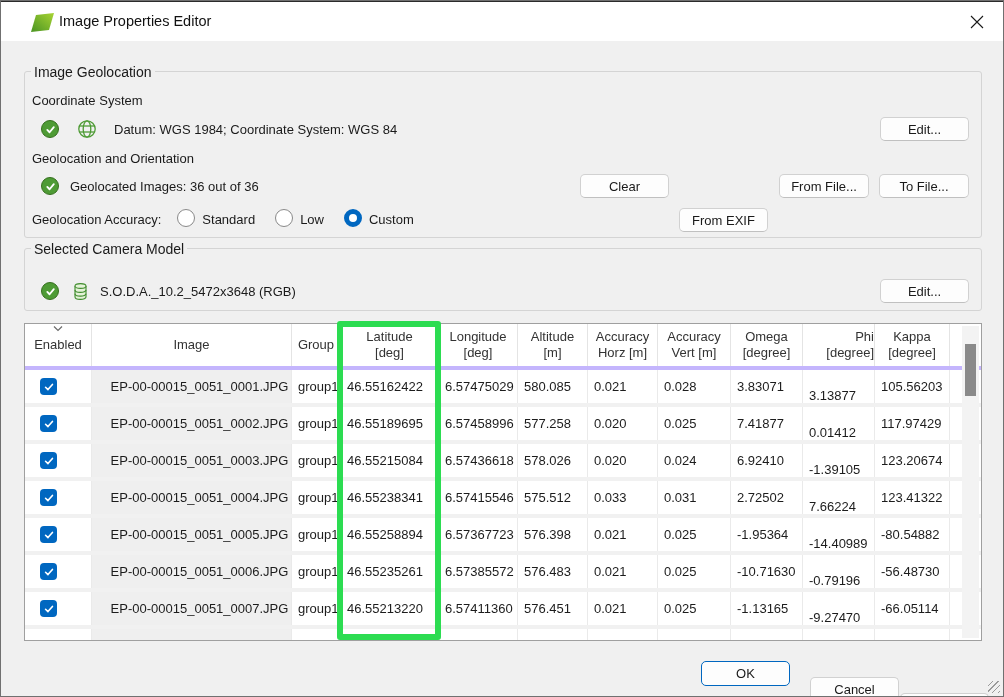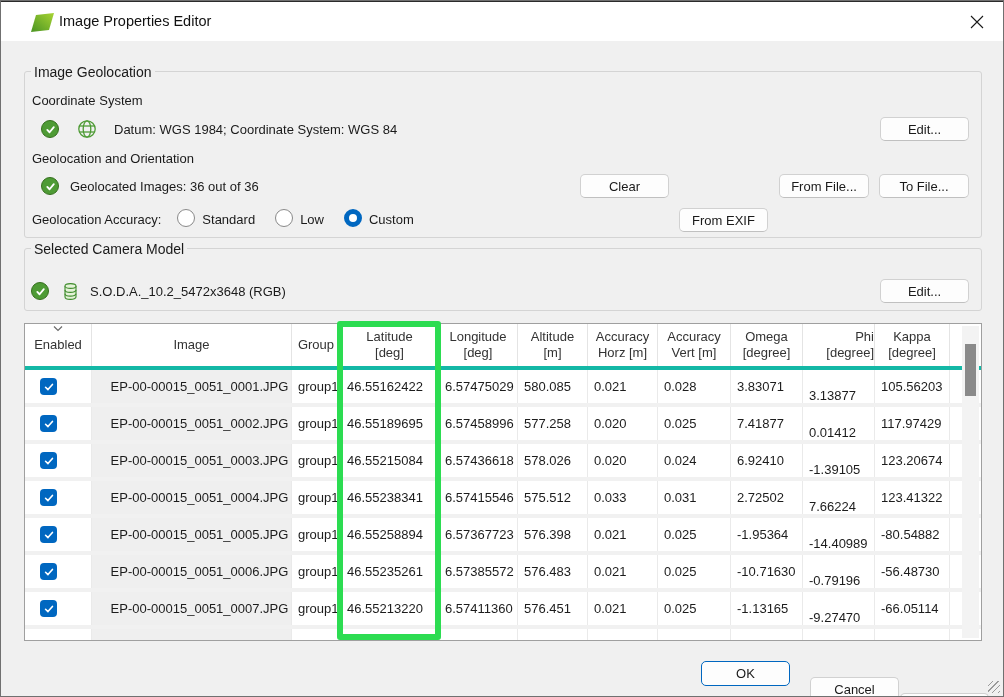--- a/index.html
+++ b/index.html
@@ -132,7 +132,7 @@
 
   <div class="groupbox gb2">
     <span class="gb-label">Selected Camera Model</span>
-    <div class="icon-row" style="left:6px; top:32px;">
+    <div class="icon-row" style="left:16px; top:32px;">
       <span class="status-dot">
         <svg width="11" height="11" viewBox="0 0 12 12">
             <path d="M2.5 6.4 L5 9 L9.6 3.4" stroke="#fff" stroke-width="2" fill="none" stroke-linecap="round" stroke-linejoin="round"></path>

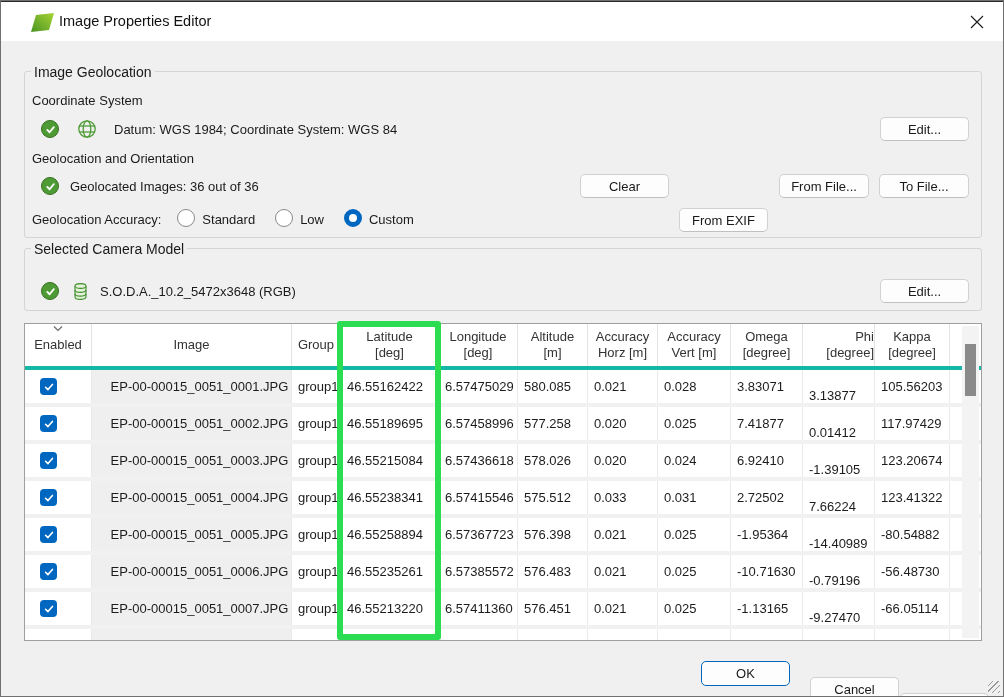--- a/index.html
+++ b/index.html
@@ -35,7 +35,7 @@
   
   .table-wrap{ position:absolute; left:23px; top:322px; width:958px; height:318px;
                border:1px solid #9f9f9f; background:#fff; overflow:hidden; }
-  .thead{ display:flex; height:46px; border-bottom:4px solid #14b8a6; background:#fff; }
+  .thead{ display:flex; height:46px; border-bottom:4px solid #c4b5fd; background:#fff; }
   .hcell{ position:relative; display:flex; flex-direction:column; align-items:center; justify-content:center;
           border-right:1px solid #e4e4e4; font-size:13px; color:#333; line-height:16px; cursor:pointer; }
   .sort-ind{ position:absolute; top:1px; left:50%; transform:translateX(-50%); }

